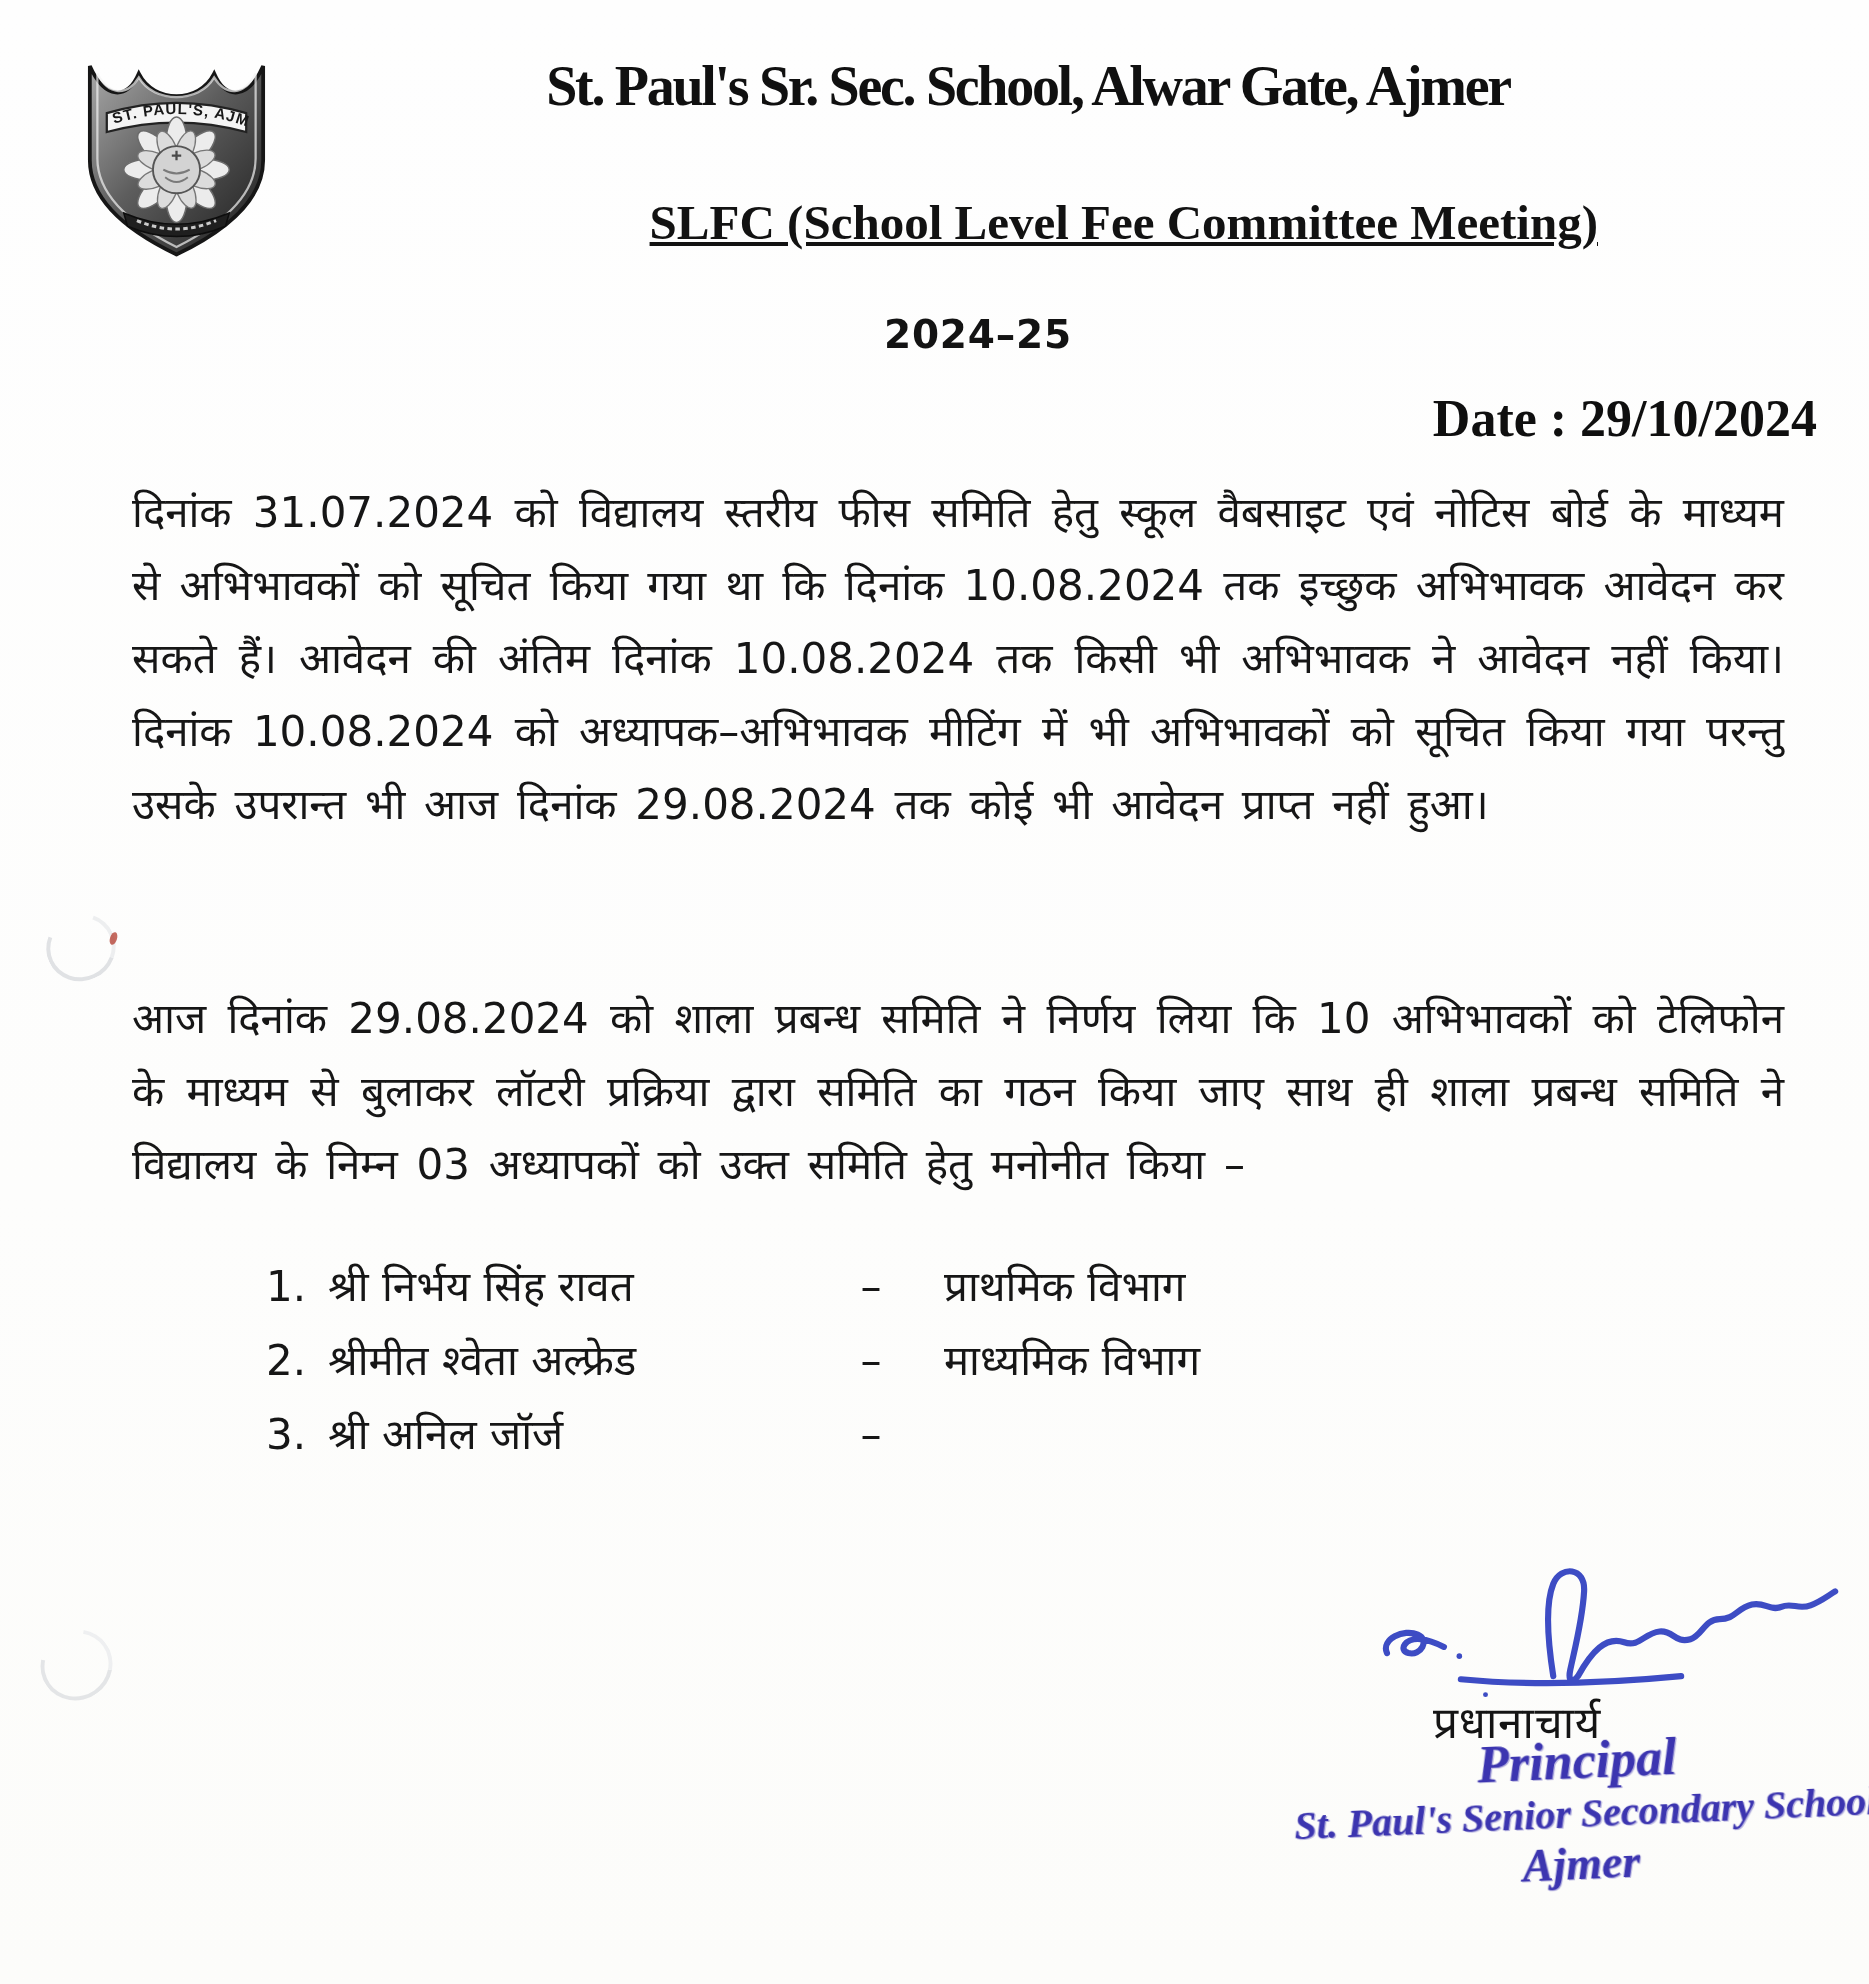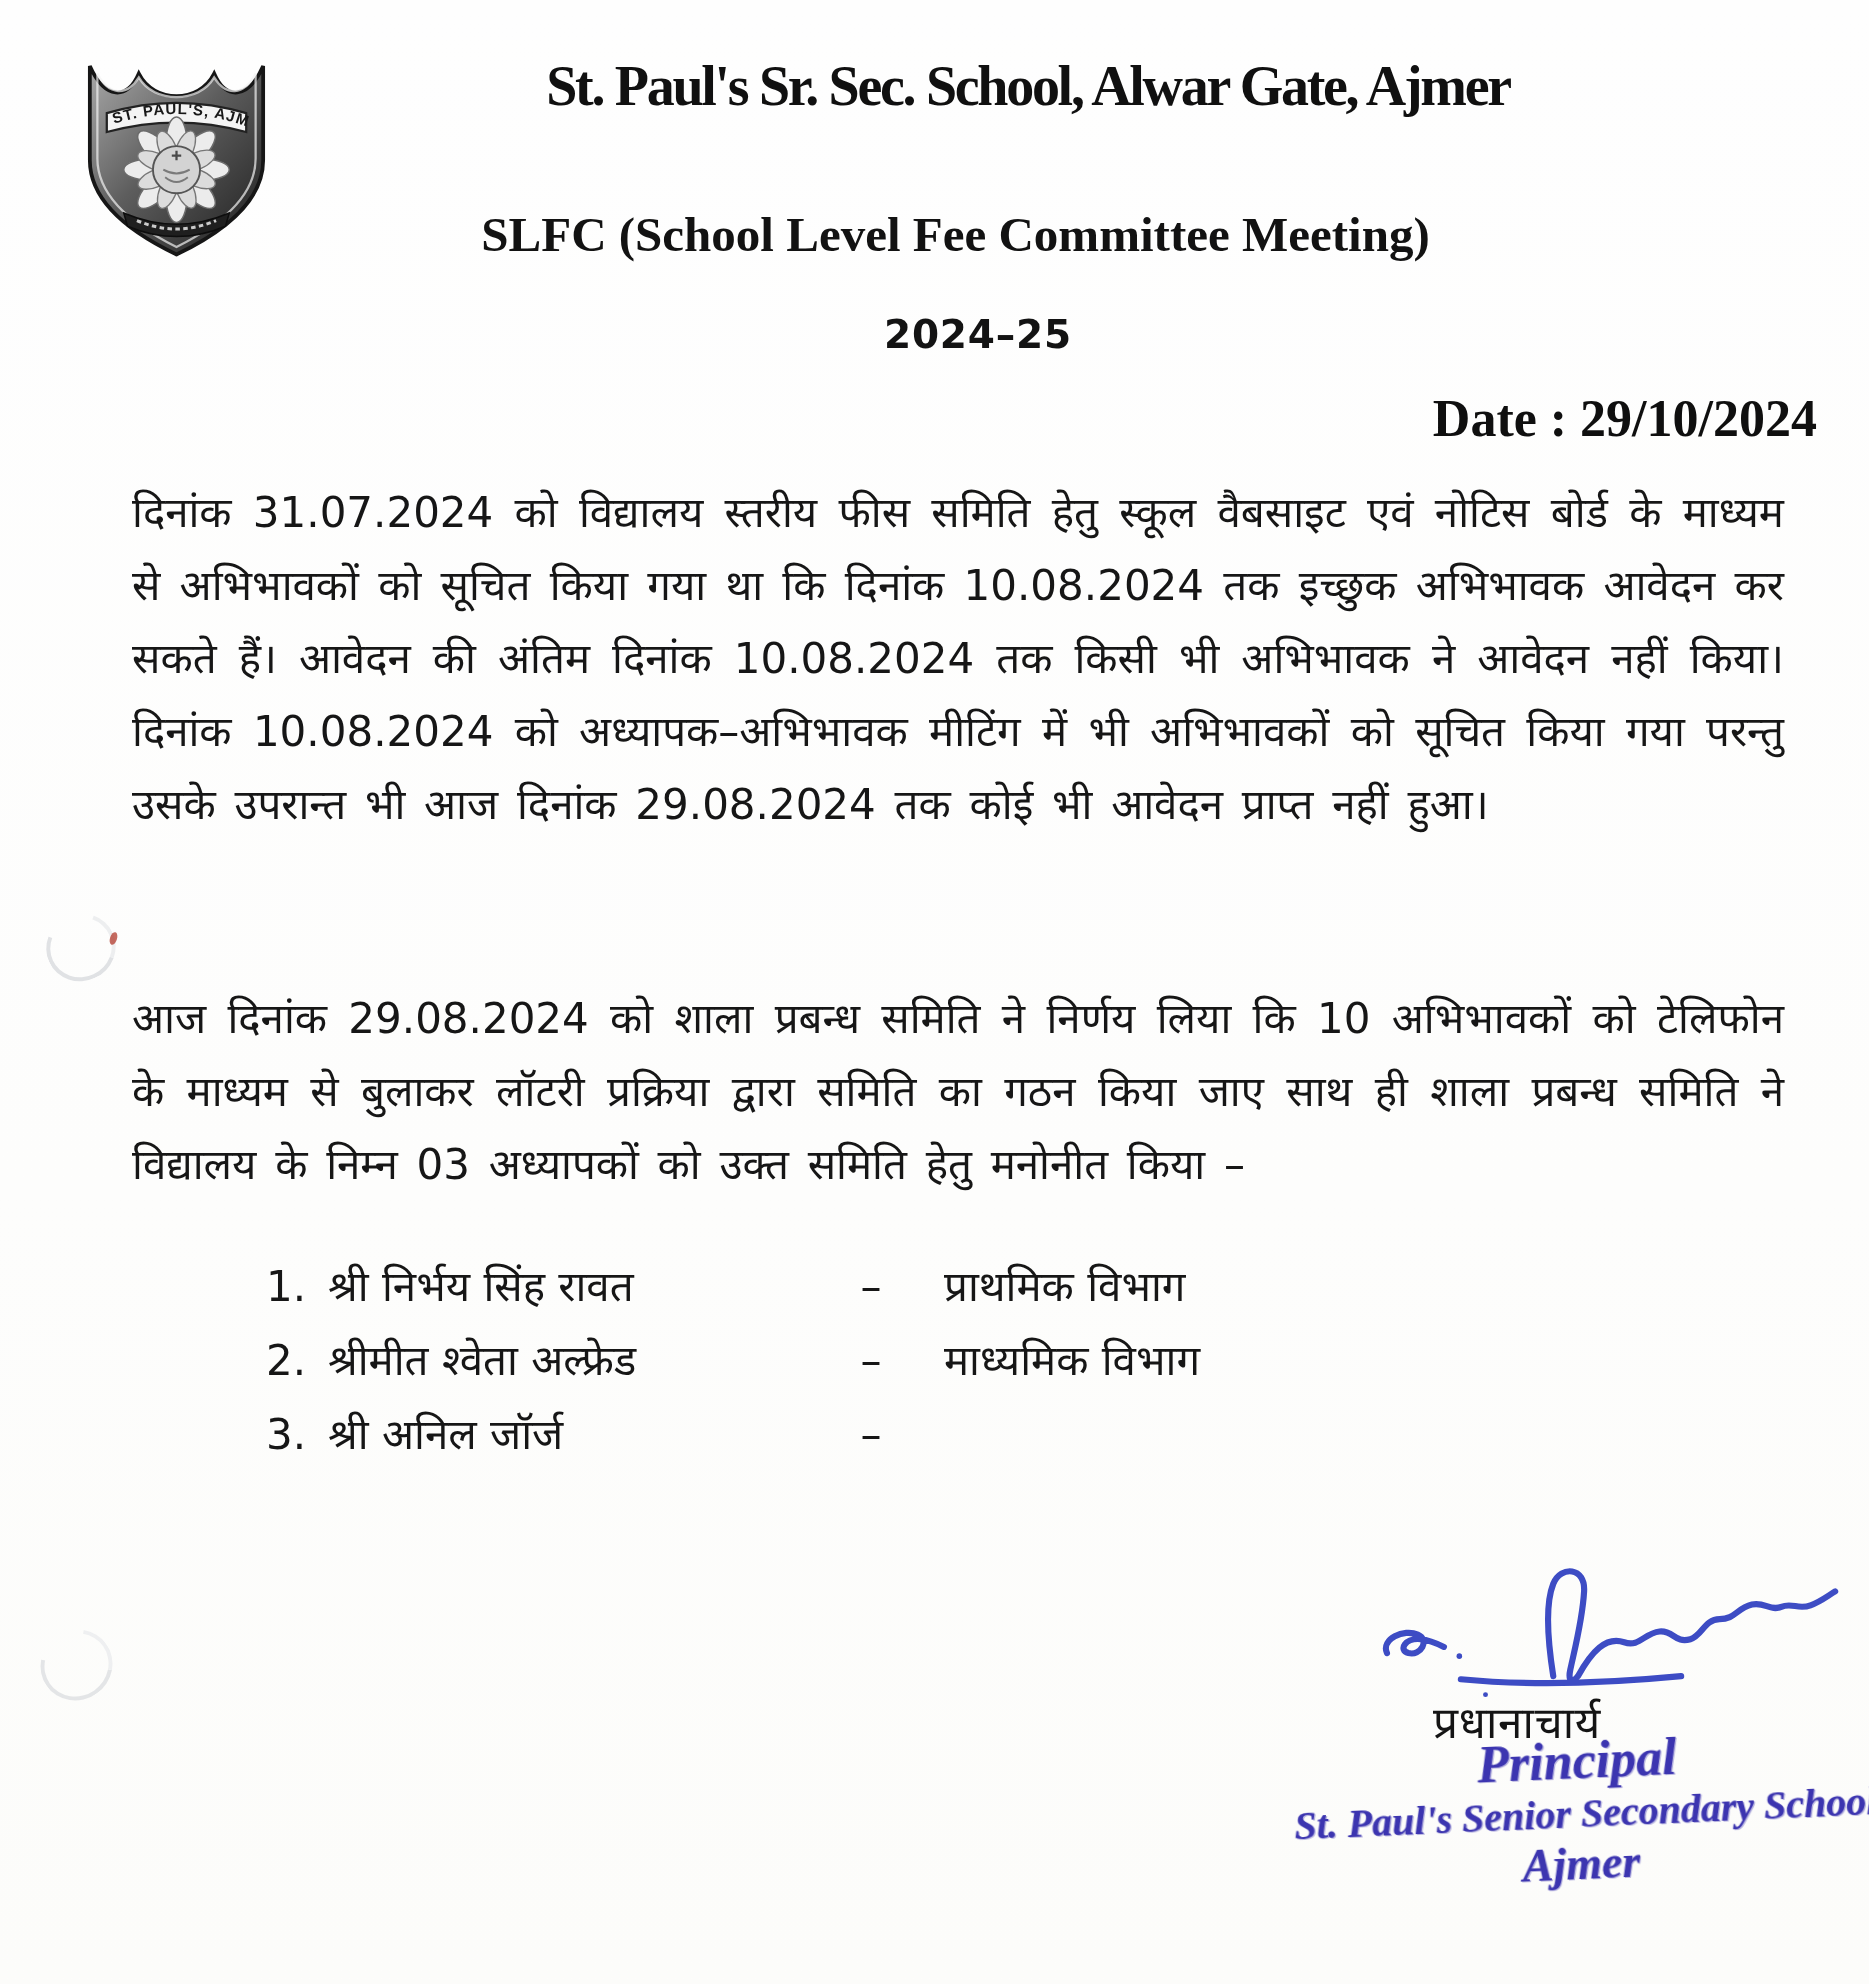--- a/index.html
+++ b/index.html
@@ -23,9 +23,9 @@
   }
   .subtitle {
     position: absolute; left: 289px; top: 194px; width: 1309px;
-    margin: 12px; text-align: center; white-space: nowrap;
+    margin: 0; text-align: right; white-space: nowrap;
     font-family: "Liberation Serif", serif; font-weight: bold;
-    font-size: 49px; color: #121212;
+    font-size: 49px; color: #121212; text-decoration: underline;
   }
   .session {
     position: absolute; left: 884px; top: 312px;

